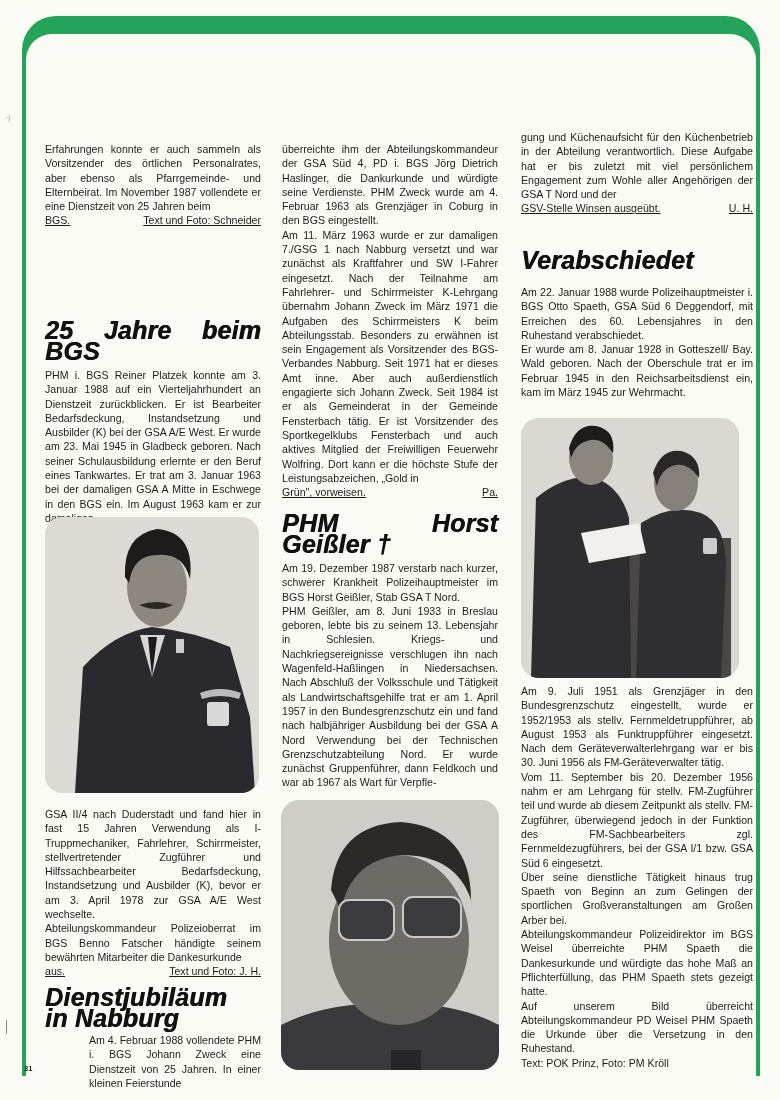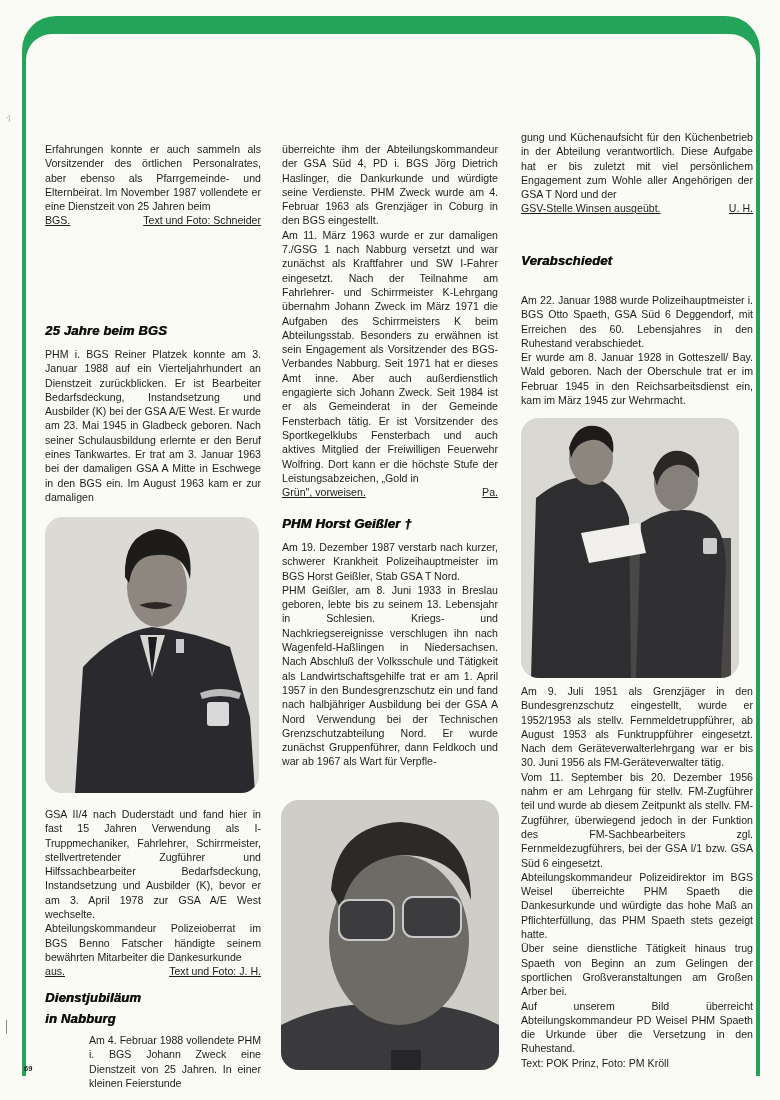--- a/index.html
+++ b/index.html
@@ -28,7 +28,7 @@
   .col3 { left: 521px; width: 232px; }
   h2.headline {
     font-family: "Liberation Sans", sans-serif; font-style: italic; font-weight: 900;
-    font-size: 13px; line-height: 21px; margin: 0; letter-spacing: 0.2px; color: #111;
+    font-size: 25px; line-height: 21px; margin: 0; letter-spacing: 0.2px; color: #111;
     text-shadow: 0.6px 0 0 #111;
   }
   .credit-line { display: flex; justify-content: space-between; text-decoration: underline; }

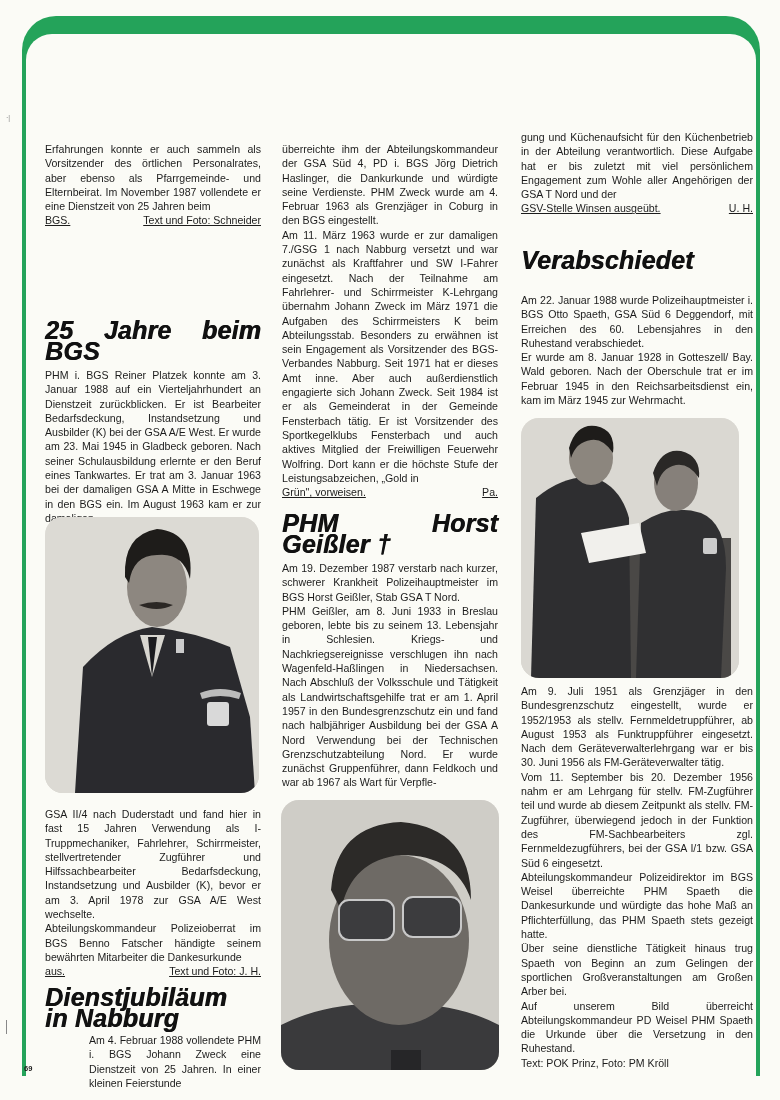--- a/index.html
+++ b/index.html
@@ -134,7 +134,7 @@
 
 <div class="col col3" style="top:250px;">
   <h2 class="headline">Verabschiedet</h2>
-  <p style="margin-top:22px;">Am 22. Januar 1988 wurde Polizeihauptmeister i. BGS Otto Spaeth, GSA Süd 6 Deggendorf, mit Erreichen des 60. Lebensjahres in den Ruhestand verabschiedet.</p>
+  <p style="margin-top:14px;">Am 22. Januar 1988 wurde Polizeihauptmeister i. BGS Otto Spaeth, GSA Süd 6 Deggendorf, mit Erreichen des 60. Lebensjahres in den Ruhestand verabschiedet.</p>
   <p>Er wurde am 8. Januar 1928 in Gotteszell/ Bay. Wald geboren. Nach der Oberschule trat er im Februar 1945 in den Reichsarbeitsdienst ein, kam im März 1945 zur Wehrmacht.</p>
 </div>
 

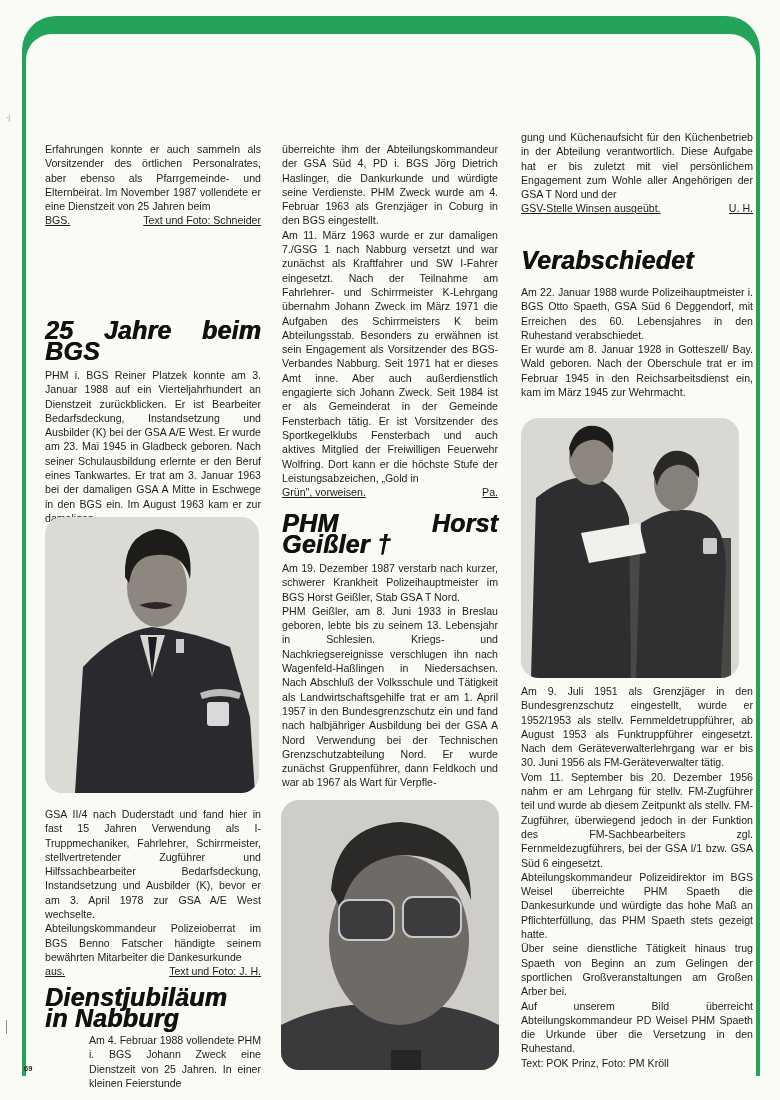--- a/index.html
+++ b/index.html
@@ -156,8 +156,8 @@
 <div class="col col3" style="top:684px;">
   <p>Am 9. Juli 1951 als Grenzjäger in den Bundesgrenzschutz eingestellt, wurde er 1952/1953 als stellv. Fernmeldetruppführer, ab August 1953 als Funktruppführer eingesetzt. Nach dem Geräteverwalterlehrgang war er bis 30. Juni 1956 als FM-Geräteverwalter tätig.</p>
   <p>Vom 11. September bis 20. Dezember 1956 nahm er am Lehrgang für stellv. FM-Zugführer teil und wurde ab diesem Zeitpunkt als stellv. FM-Zugführer, überwiegend jedoch in der Funktion des FM-Sachbearbeiters zgl. Fernmeldezugführers, bei der GSA I/1 bzw. GSA Süd 6 eingesetzt.</p>
+  <p>Über seine dienstliche Tätigkeit hinaus trug Spaeth von Beginn an zum Gelingen der sportlichen Großveranstaltungen am Großen Arber bei.</p>
   <p>Abteilungskommandeur Polizeidirektor im BGS Weisel überreichte PHM Spaeth die Dankesurkunde und würdigte das hohe Maß an Pflichterfüllung, das PHM Spaeth stets gezeigt hatte.</p>
-  <p>Über seine dienstliche Tätigkeit hinaus trug Spaeth von Beginn an zum Gelingen der sportlichen Großveranstaltungen am Großen Arber bei.</p>
   <p>Auf unserem Bild überreicht Abteilungskommandeur PD Weisel PHM Spaeth die Urkunde über die Versetzung in den Ruhestand.</p>
   <p class="credit-right">Text: POK Prinz, Foto: PM Kröll</p>
 </div>

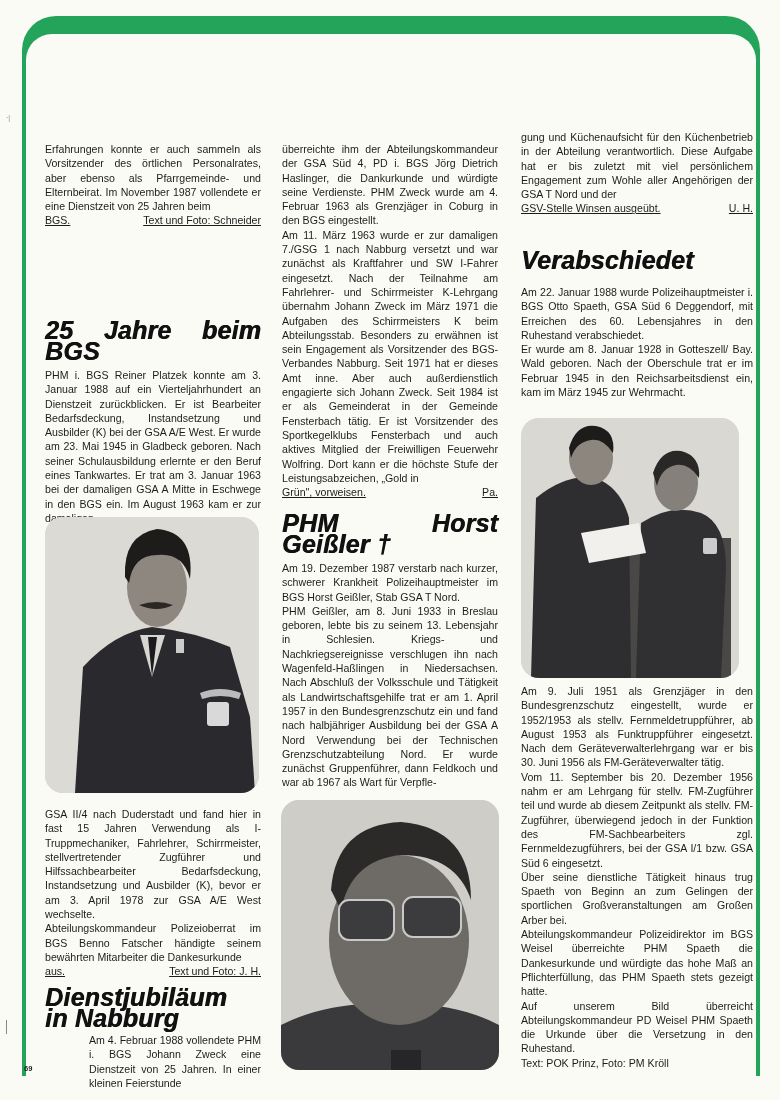--- a/index.html
+++ b/index.html
@@ -95,7 +95,7 @@
   <p style="margin-top:4px;margin-left:44px;">Am 4. Februar 1988 vollendete PHM i. BGS Johann Zweck eine Dienstzeit von 25 Jahren. In einer kleinen Feierstunde</p>
 </div>
 
-<div class="page-number">69</div>
+<div class="page-number">31</div>
 
 <div class="col col2" style="top:142px;">
   <p>überreichte ihm der Abteilungskommandeur der GSA Süd 4, PD i. BGS Jörg Dietrich Haslinger, die Dankurkunde und würdigte seine Verdienste. PHM Zweck wurde am 4. Februar 1963 als Grenzjäger in Coburg in den BGS eingestellt.</p>

